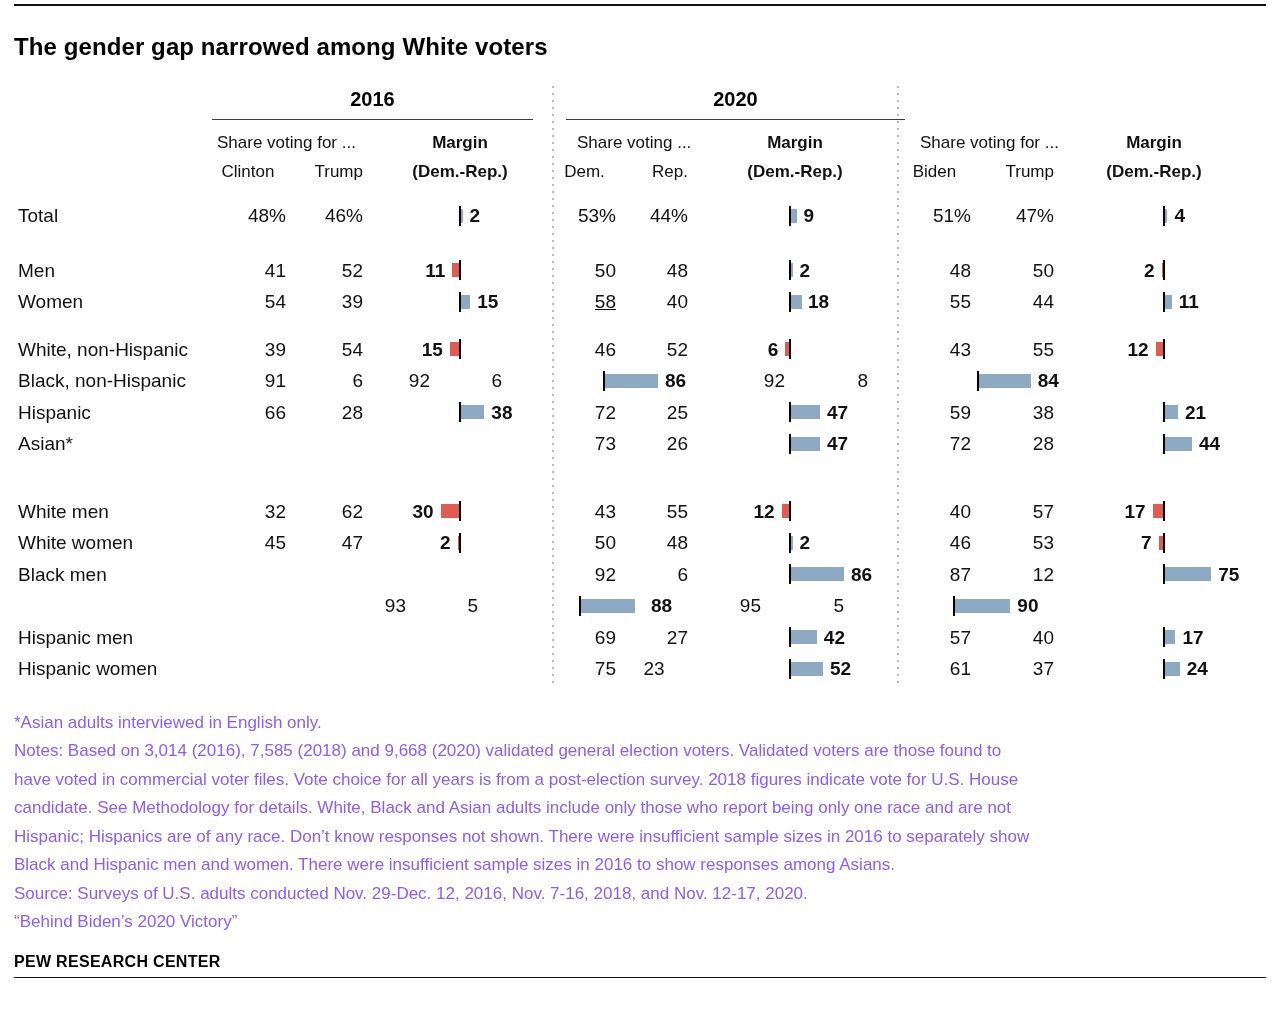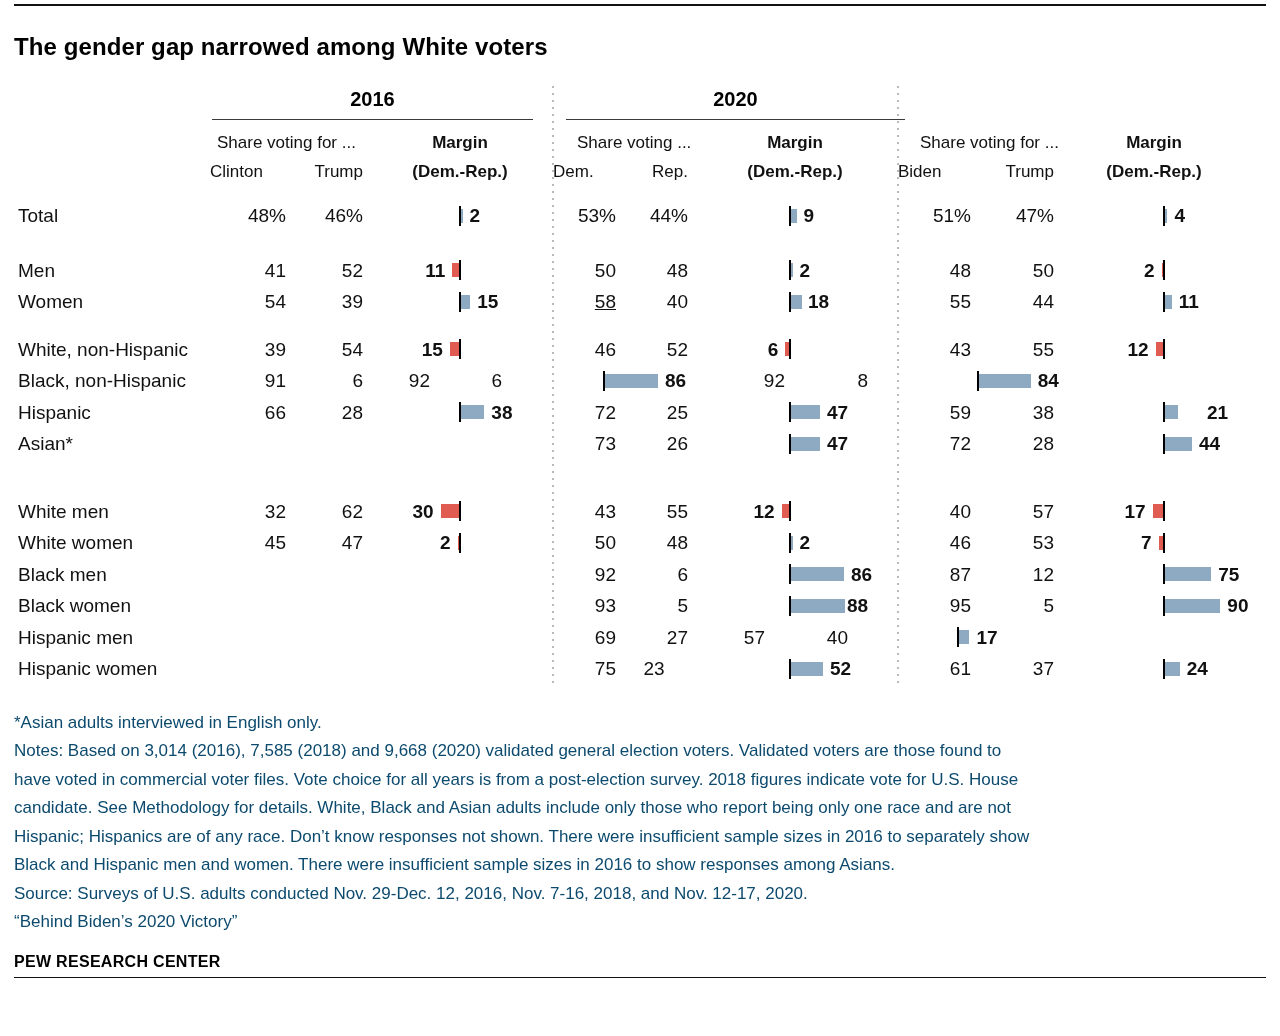--- a/index.html
+++ b/index.html
@@ -56,7 +56,7 @@
   .g18h .share{padding-left:24px;}
   .g20h .share{padding-left:22px;}
   .m1{grid-column:3;grid-row:1;text-align:center;font-weight:700;line-height:29px;}
-  .dname{grid-column:1;grid-row:2;text-align:left;padding-right:4px;line-height:29px;}
+  .dname{grid-column:1;grid-row:2;text-align:center;padding-right:4px;line-height:29px;}
   .rname{grid-column:2;grid-row:2;text-align:right;padding-right:4px;line-height:29px;}
   .m2{grid-column:3;grid-row:2;text-align:center;font-weight:700;line-height:29px;}
 

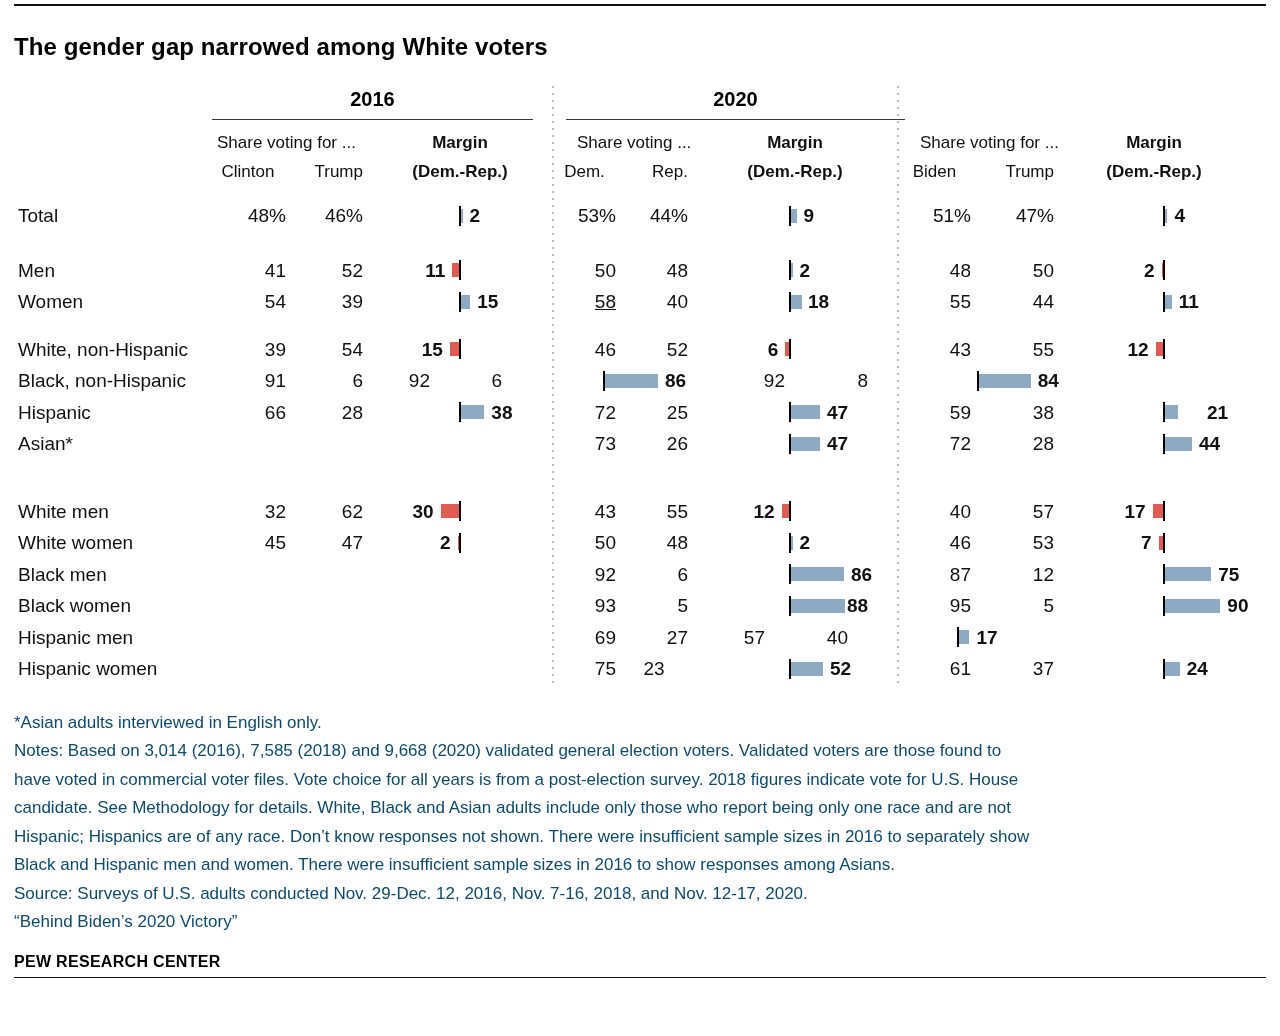--- a/index.html
+++ b/index.html
@@ -269,7 +269,7 @@
           <div class="cell margin" style="width: 192px;">
             <div class="tick" style="left: 105px;"></div>
             <div class="bar" style="background: rgb(142, 169, 194); width: 12.915px; left: 107px;"></div>
-            <div class="mlabel" style="left: 126.915px; margin-left: 22px;">21</div>
+            <div class="mlabel" style="left: 126.915px;">21</div>
           </div>
         </div>
         <div class="row">

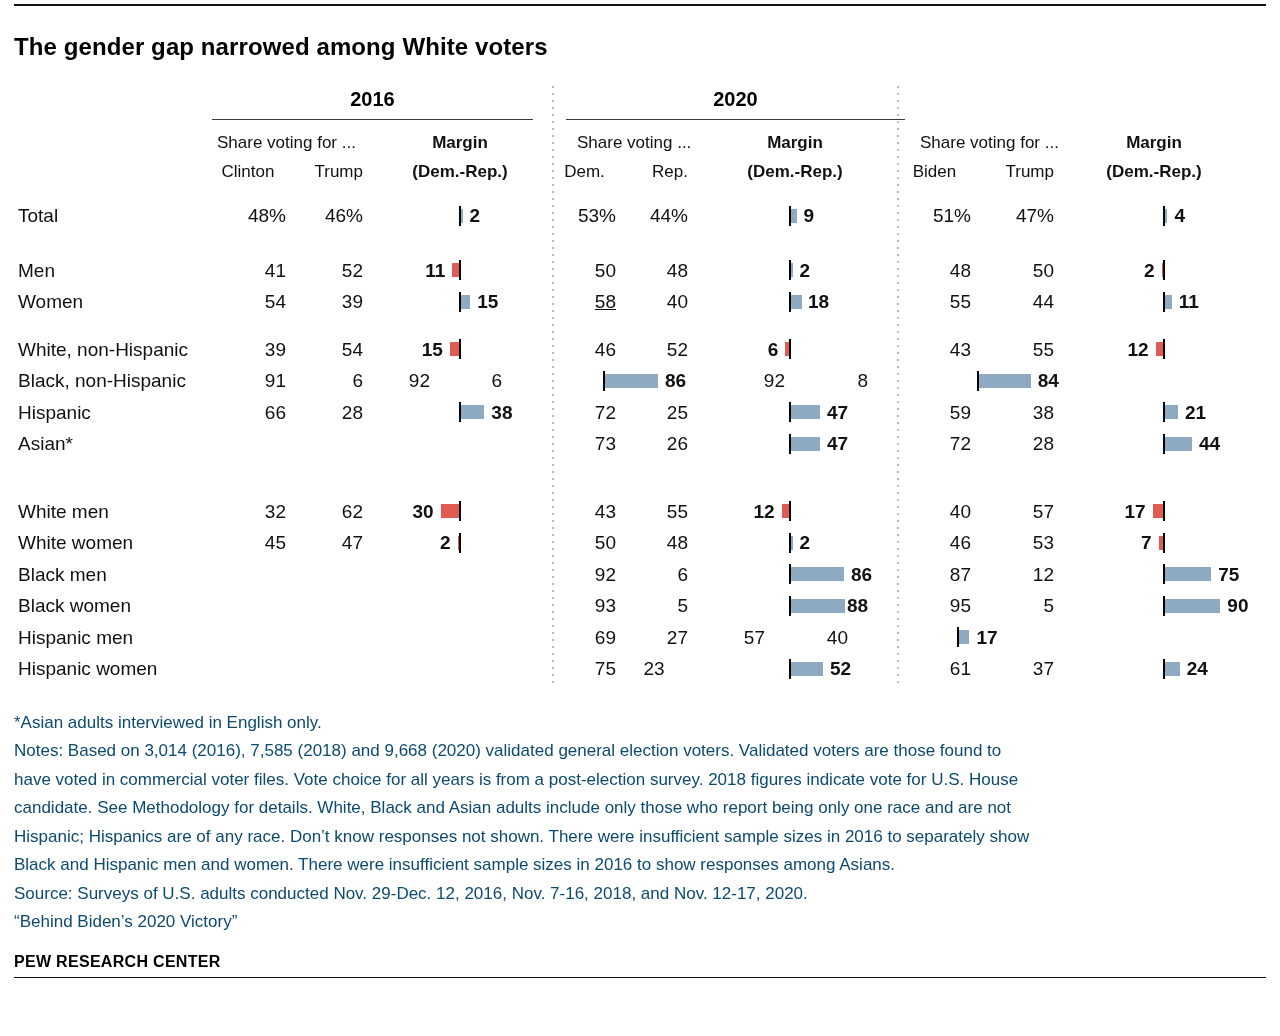--- a/index.html
+++ b/index.html
@@ -361,7 +361,6 @@
           </div>
         </div>
         <div class="row">
-          <div class="cell label">Black women</div>
           <div class="cell num" style="width: 80px;"></div>
           <div class="cell num" style="width: 77px;"></div>
           <div class="cell margin" style="width: 186px;"></div>

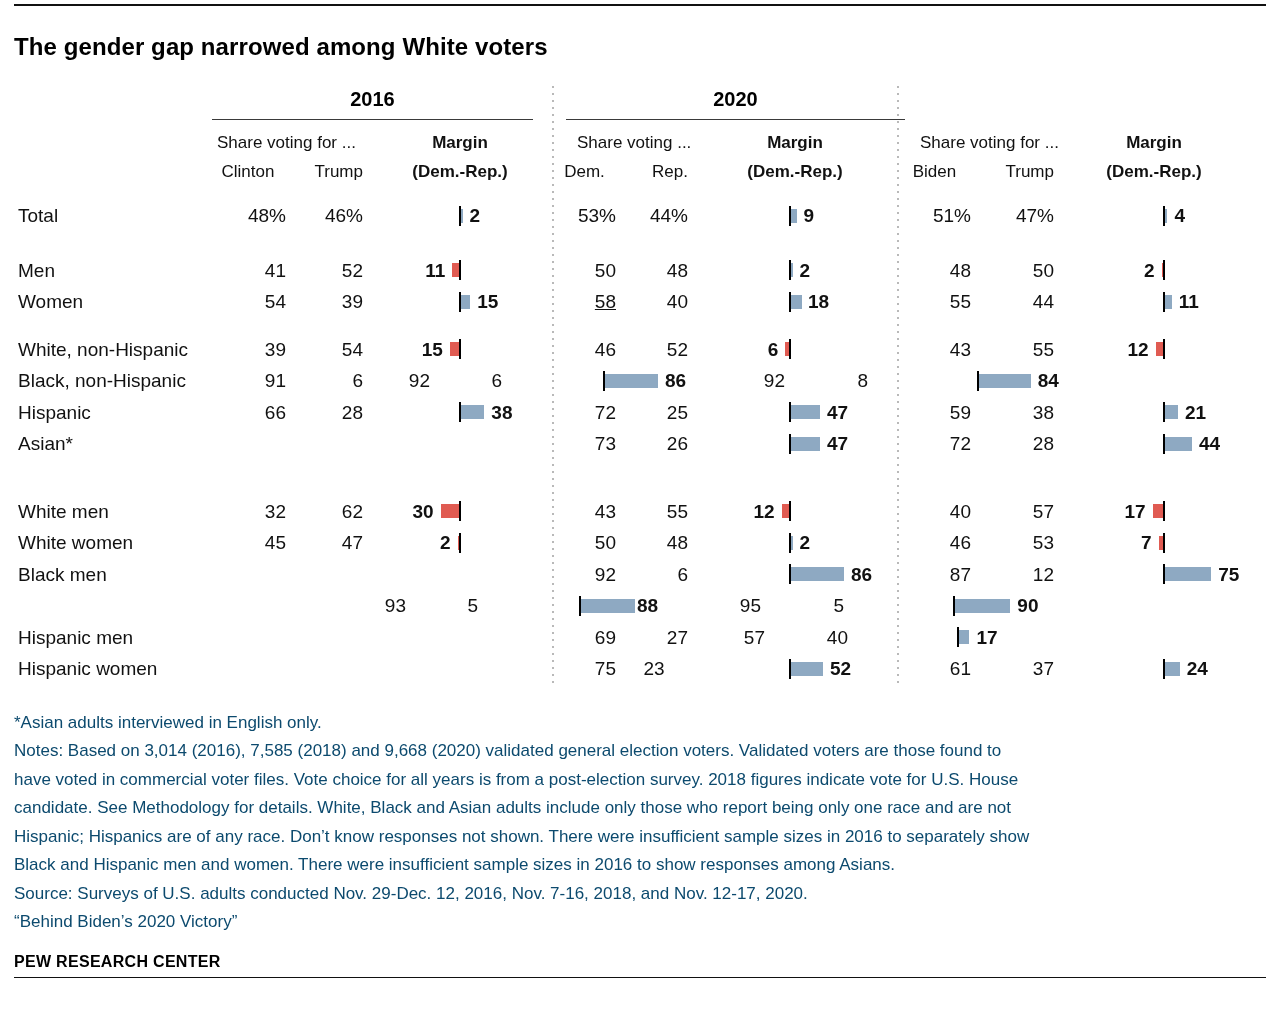--- a/index.html
+++ b/index.html
@@ -369,7 +369,7 @@
           <div class="cell margin" style="width: 206px;">
             <div class="tick" style="left: 97px;"></div>
             <div class="bar" style="background: rgb(142, 169, 194); width: 54.12px; left: 99px;"></div>
-            <div class="mlabel" style="left: 155px;">88</div>
+            <div class="mlabel" style="left: 169px;">88</div>
           </div>
           <div class="cell num" style="width: 77px;">95</div>
           <div class="cell num" style="width: 83px;">5</div>

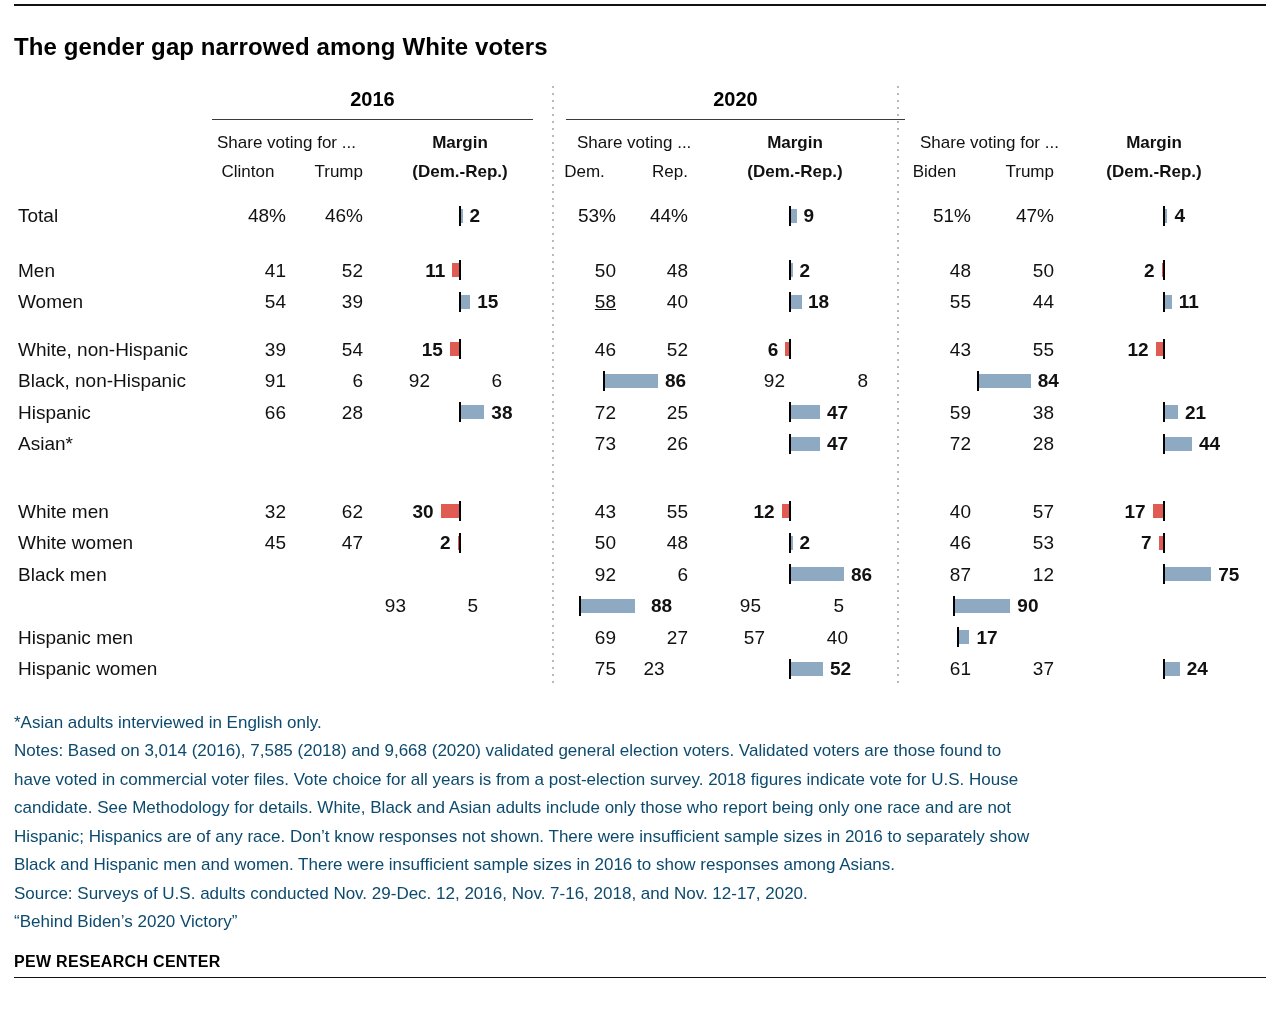--- a/index.html
+++ b/index.html
@@ -386,6 +386,11 @@
           <div class="cell margin" style="width: 186px;"></div>
           <div class="cell num" style="width: 67px;">69</div>
           <div class="cell num" style="width: 72px;">27</div>
+          <div class="cell margin" style="width: 206px;">
+            <div class="tick" style="left: 97px;"></div>
+            <div class="bar" style="background: rgb(142, 169, 194); width: 25.83px; left: 99px;"></div>
+            <div class="mlabel" style="left: 131.83px;">42</div>
+          </div>
           <div class="cell num" style="width: 77px;">57</div>
           <div class="cell num" style="width: 83px;">40</div>
           <div class="cell margin" style="width: 192px;">

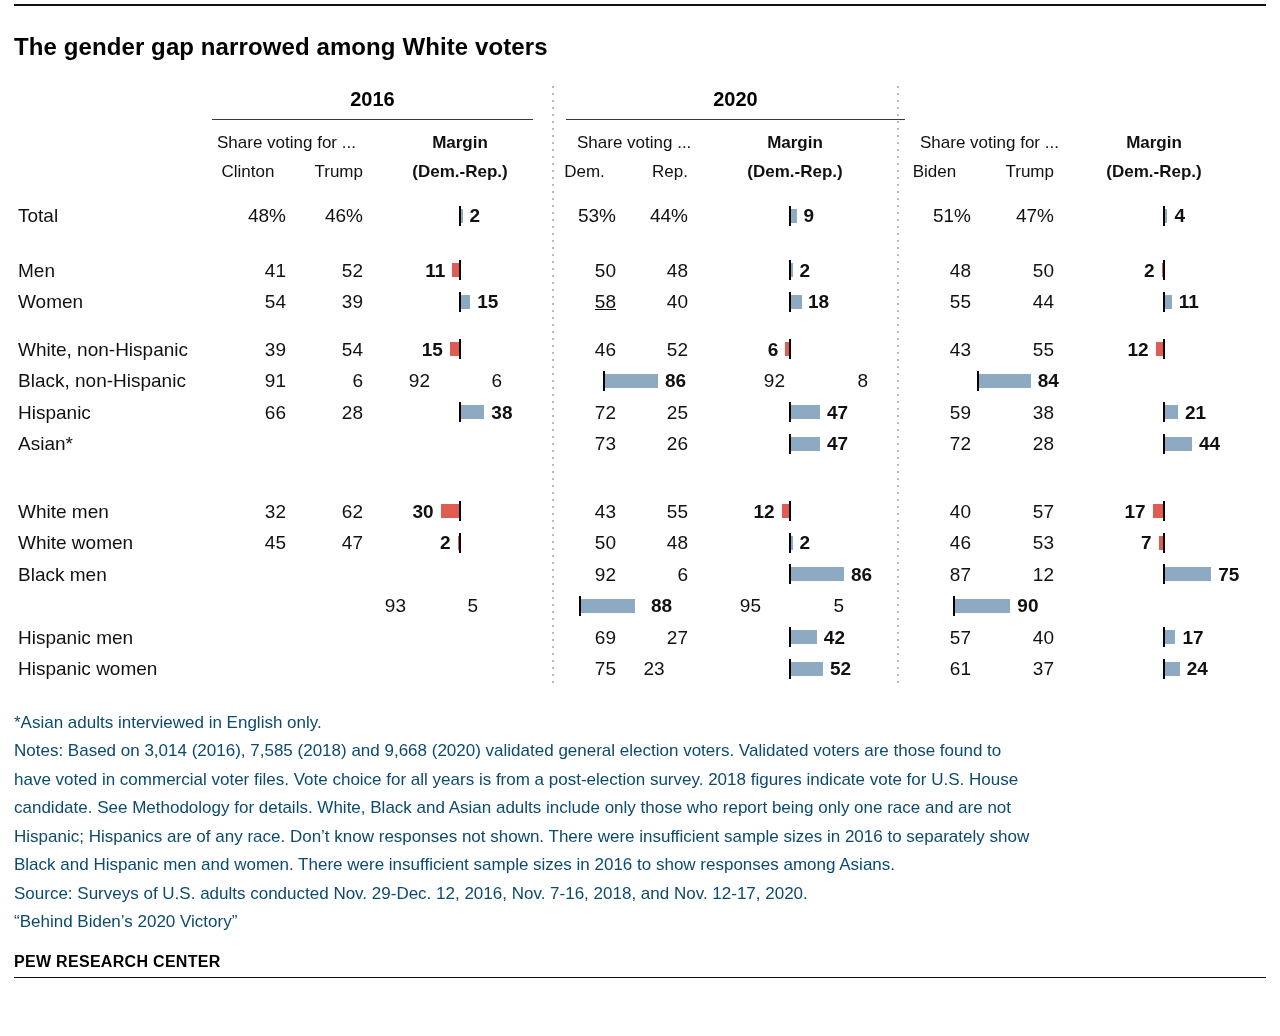--- a/index.html
+++ b/index.html
@@ -73,7 +73,7 @@
 
   .notes{
     margin:24px 14px 0 14px;
-    font-size:17px;line-height:28.5px;color:#0c4a6e;
+    font-size:17px;line-height:28.5px;color:#8b5cf6;
   }
   .pre{white-space:pre-line;}
   .brand{

